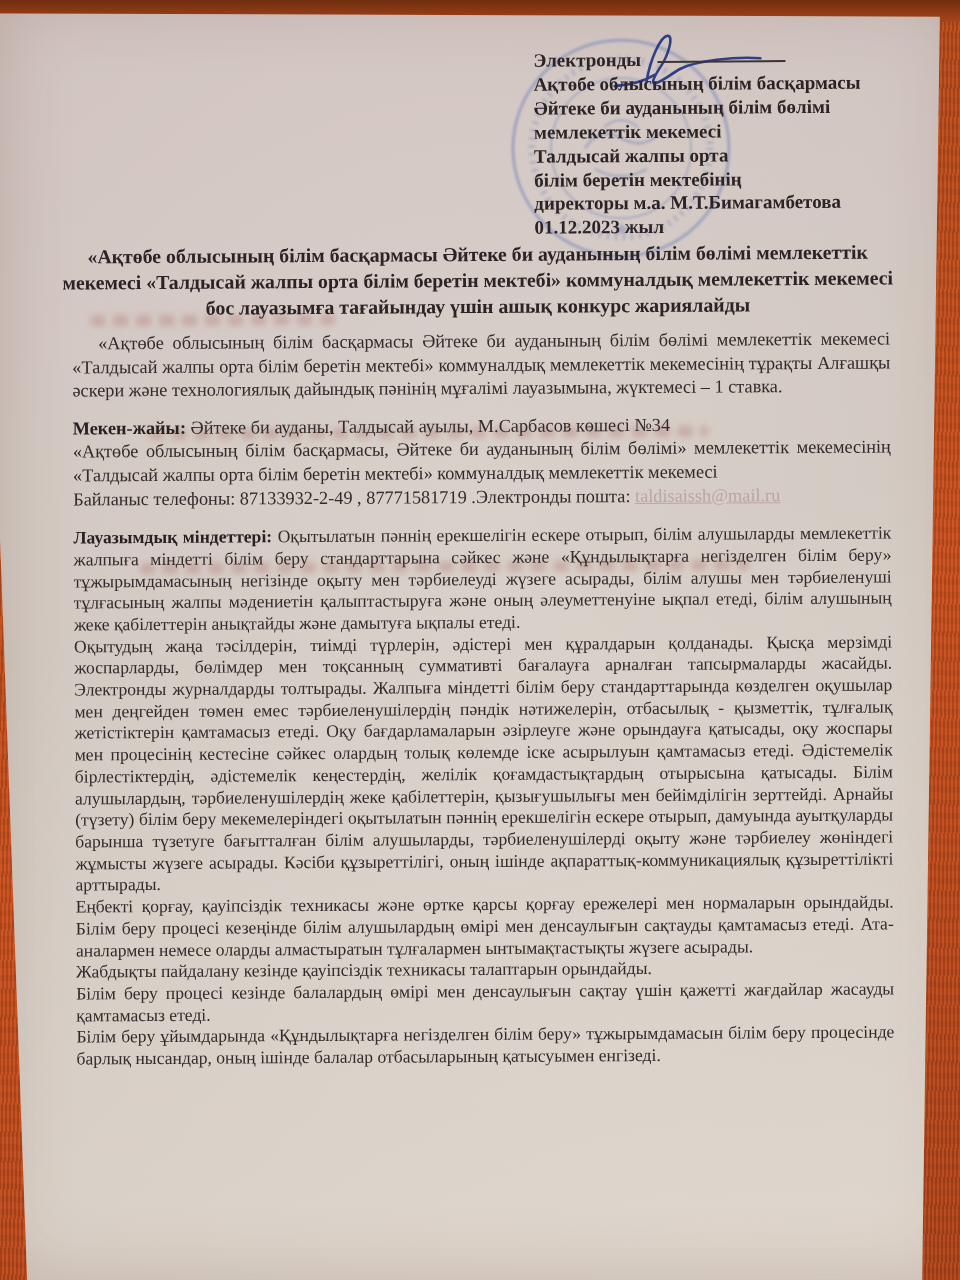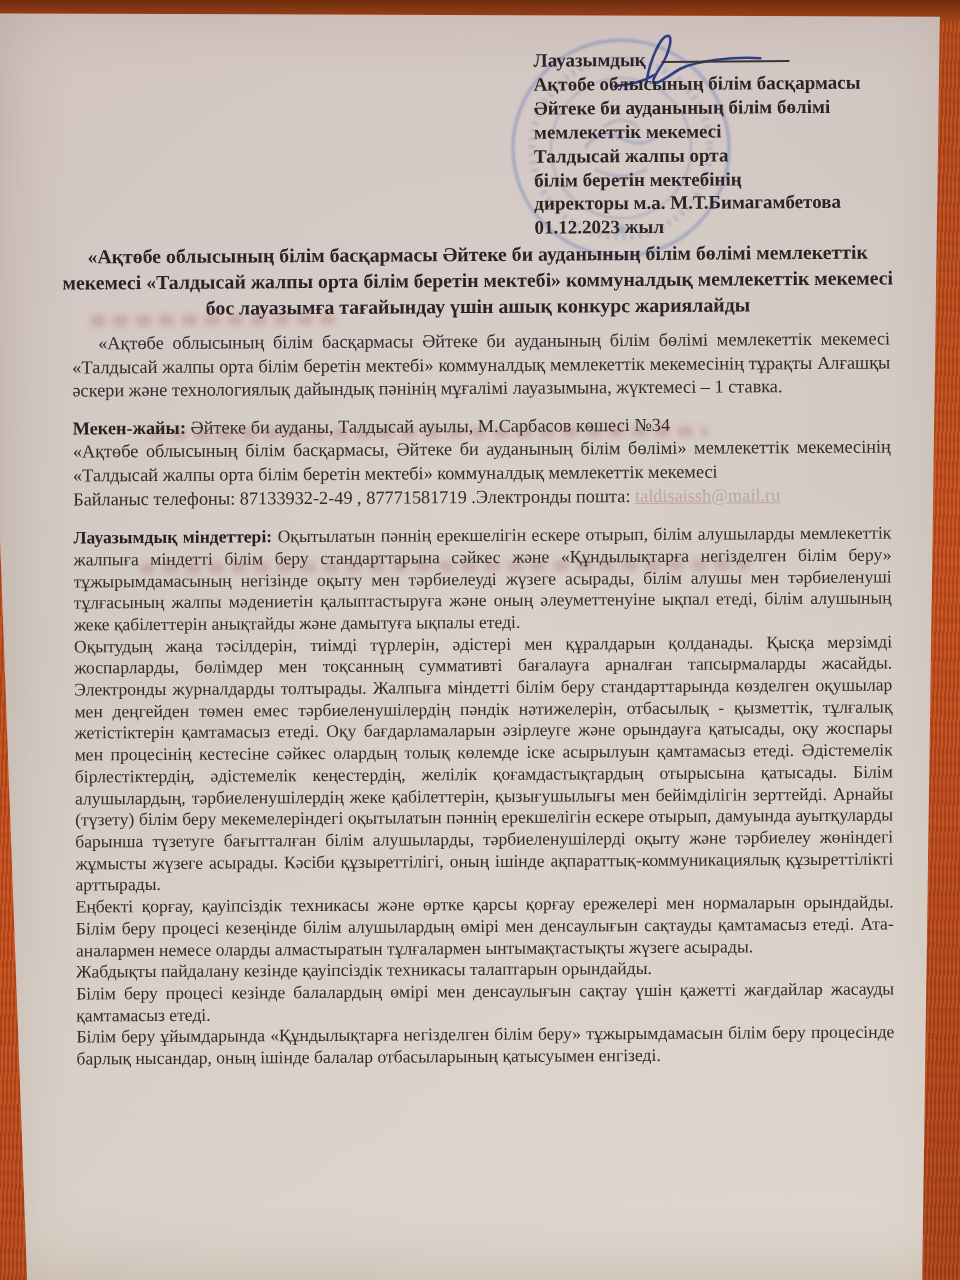--- a/index.html
+++ b/index.html
@@ -110,7 +110,7 @@
 
     <div class="approval">
       <div>
-        <span>Лауазымдық</span><span class="sig-line"></span>
+        <span>Электронды</span><span class="sig-line"></span>
       </div>
       <div>Ақтөбе облысының білім басқармасы</div>
       <div>Әйтеке би ауданының білім бөлімі</div>

